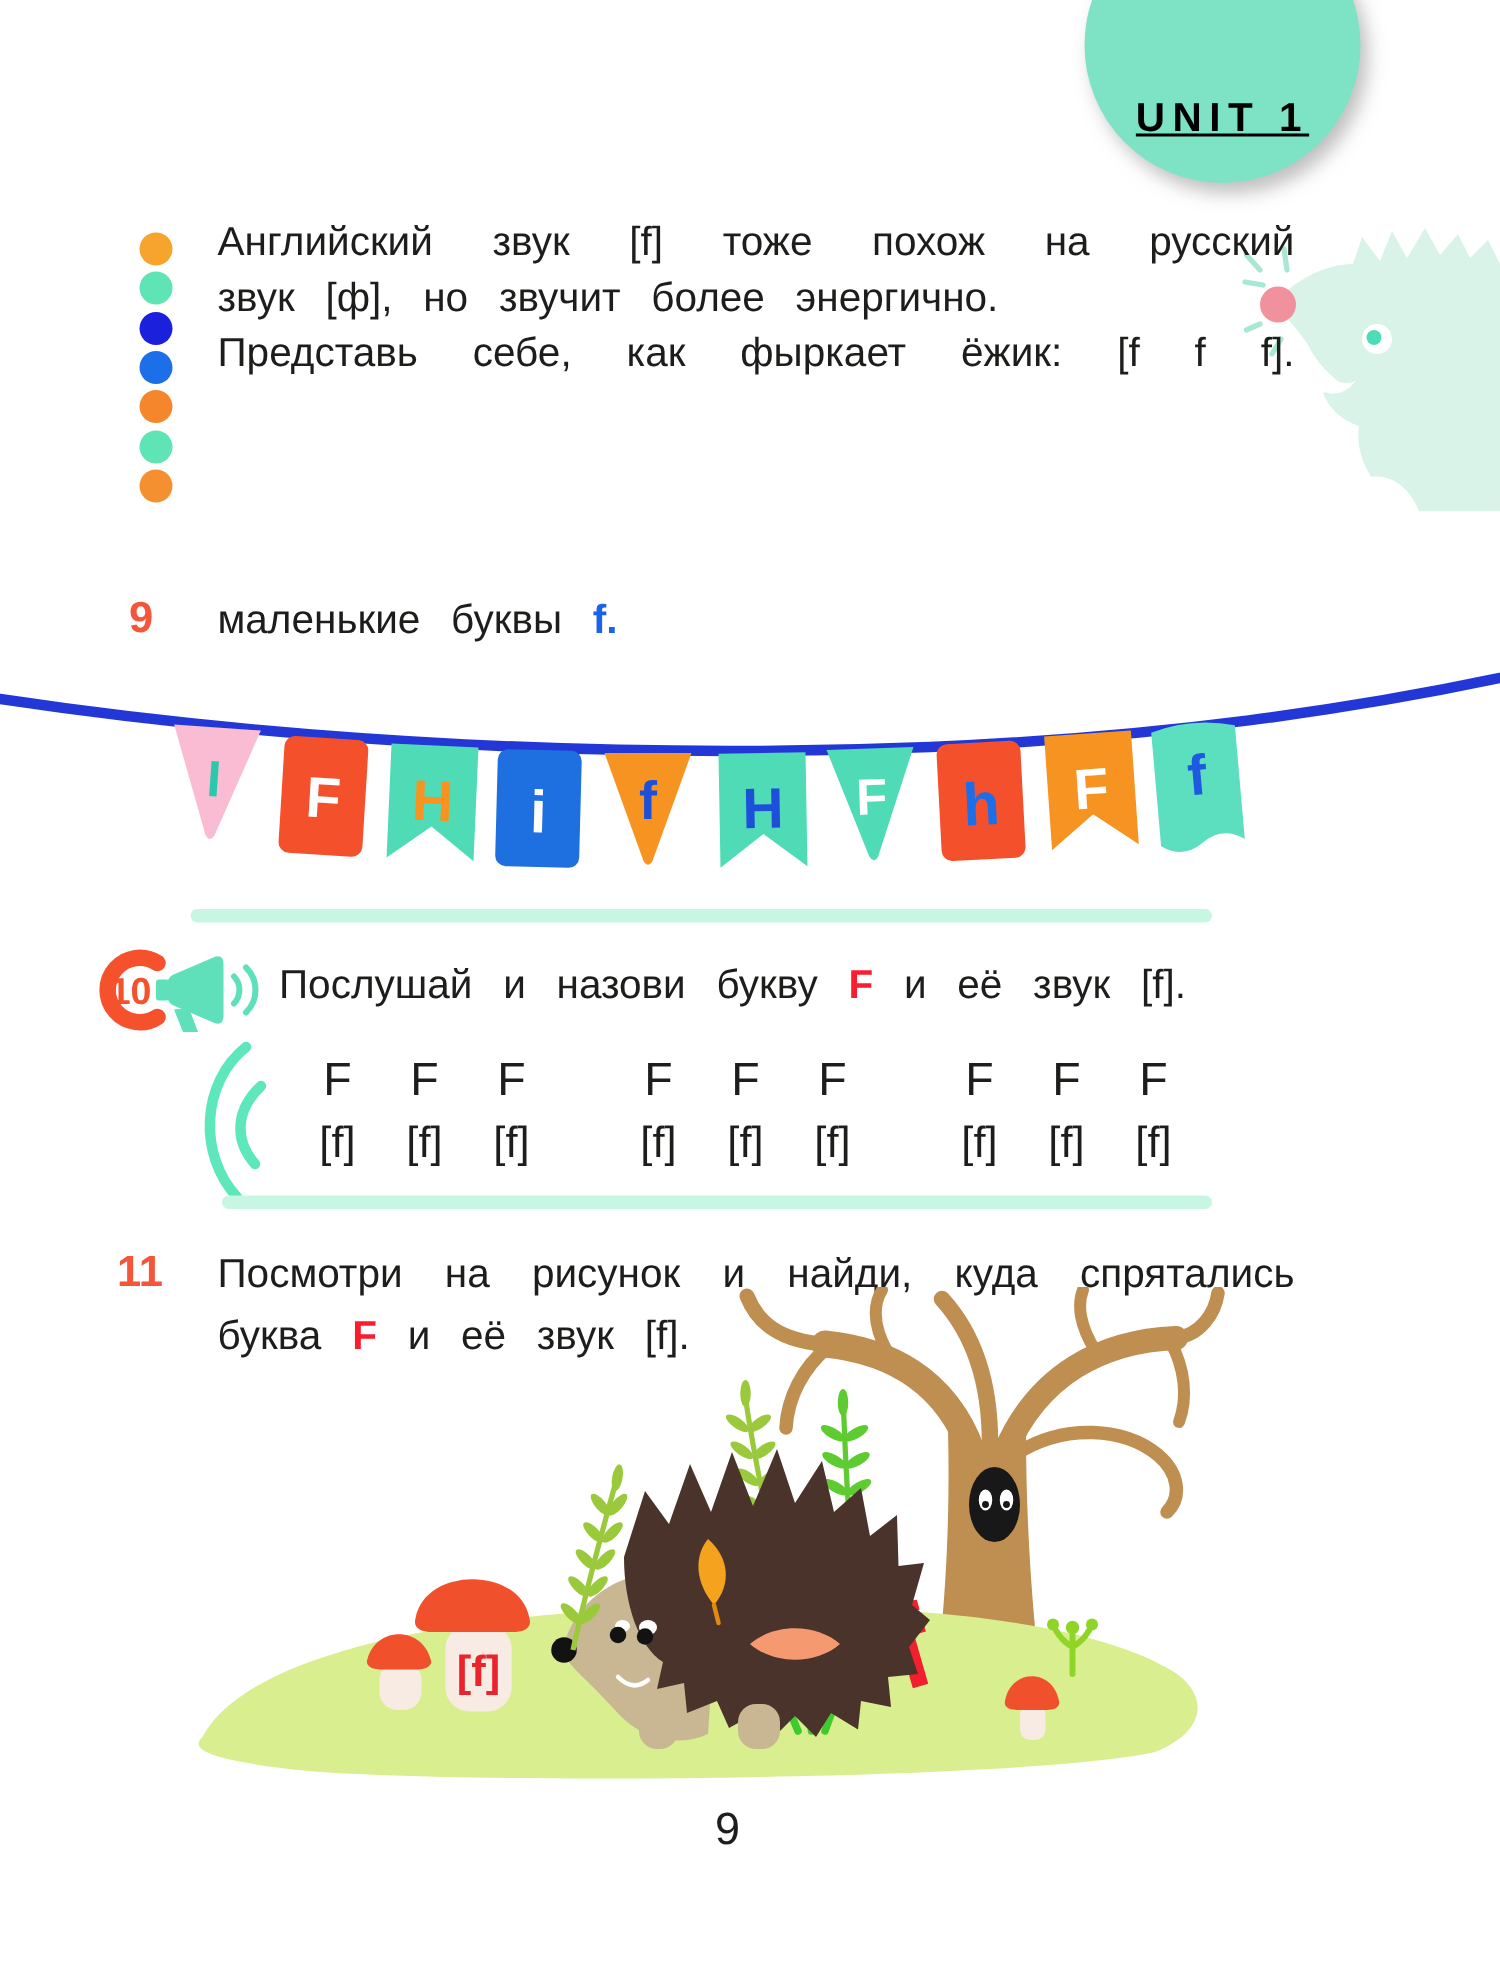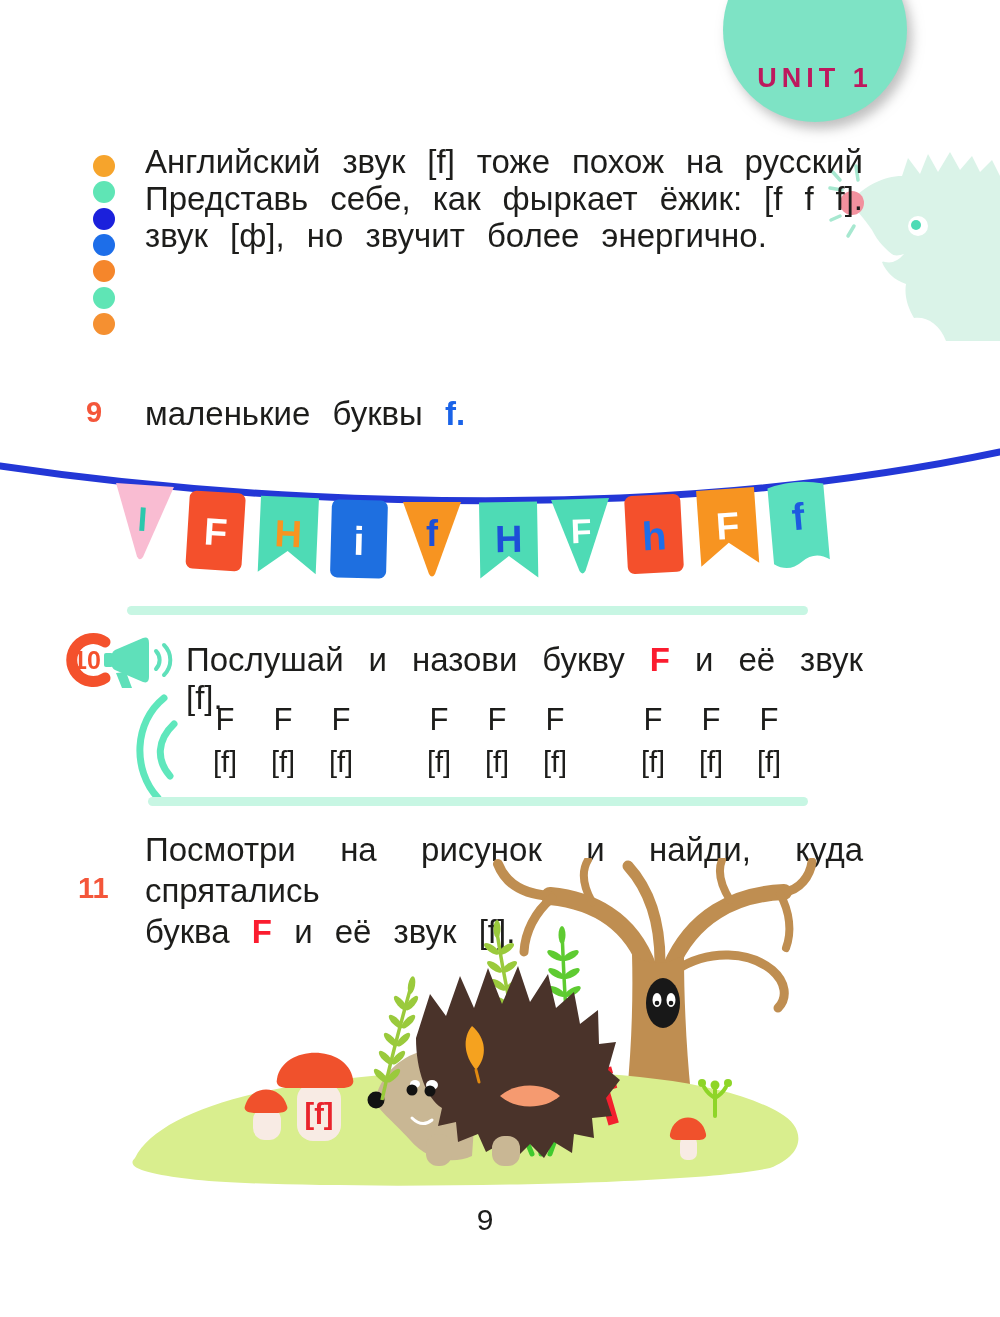--- a/index.html
+++ b/index.html
@@ -11,7 +11,7 @@
   .unit-badge{position:absolute;left:723px;top:-62px;width:184px;height:184px;border-radius:50%;
     background:#7ee3c5;box-shadow:5px 7px 12px rgba(130,130,130,.5);
     display:flex;align-items:flex-end;justify-content:center;padding-bottom:28px;box-sizing:border-box;}
-  .unit-badge span{color:#be185d;font-weight:bold;font-size:27px;letter-spacing:5px;}
+  .unit-badge span{color:#000000;font-weight:bold;font-size:27px;letter-spacing:5px;text-decoration:underline;}
 
   
   .dot{position:absolute;left:93px;width:22px;height:22px;border-radius:50%;}

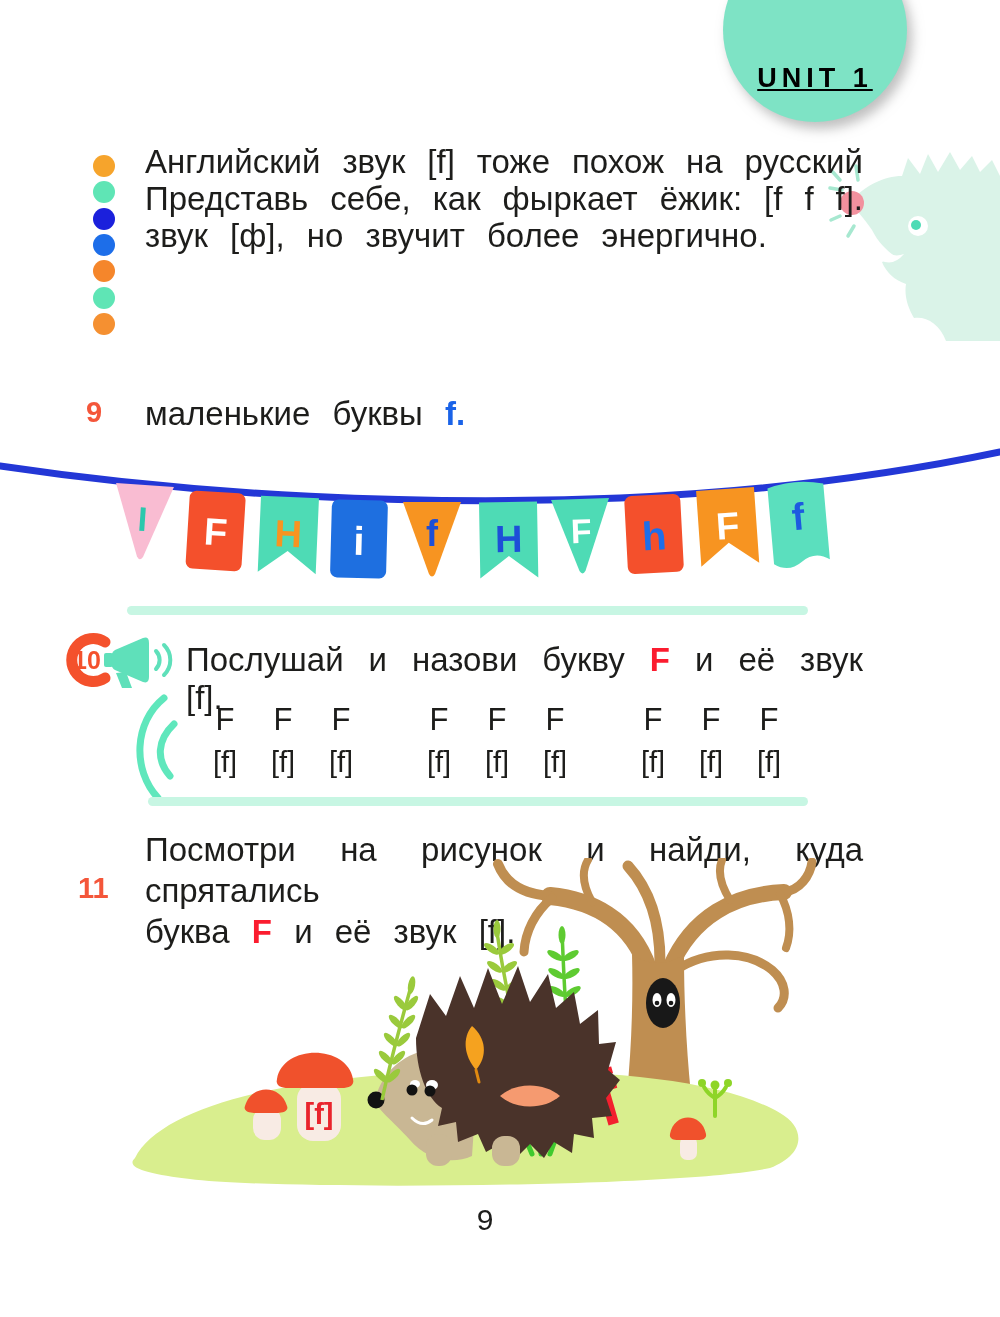--- a/index.html
+++ b/index.html
@@ -19,7 +19,7 @@
   .dc5{background:#f5862b}.dc6{background:#5fe5b5}.dc7{background:#f59031}
 
   
-  .tblock{position:absolute;left:145px;width:718px;font-size:33px;}
+  .tblock{position:absolute;left:145px;width:718px;font-size:27px;}
   .tline{text-align:justify;word-spacing:13px;}
   .tline.j{text-align-last:justify;word-spacing:normal;}
   .intro .tline{line-height:37px;}

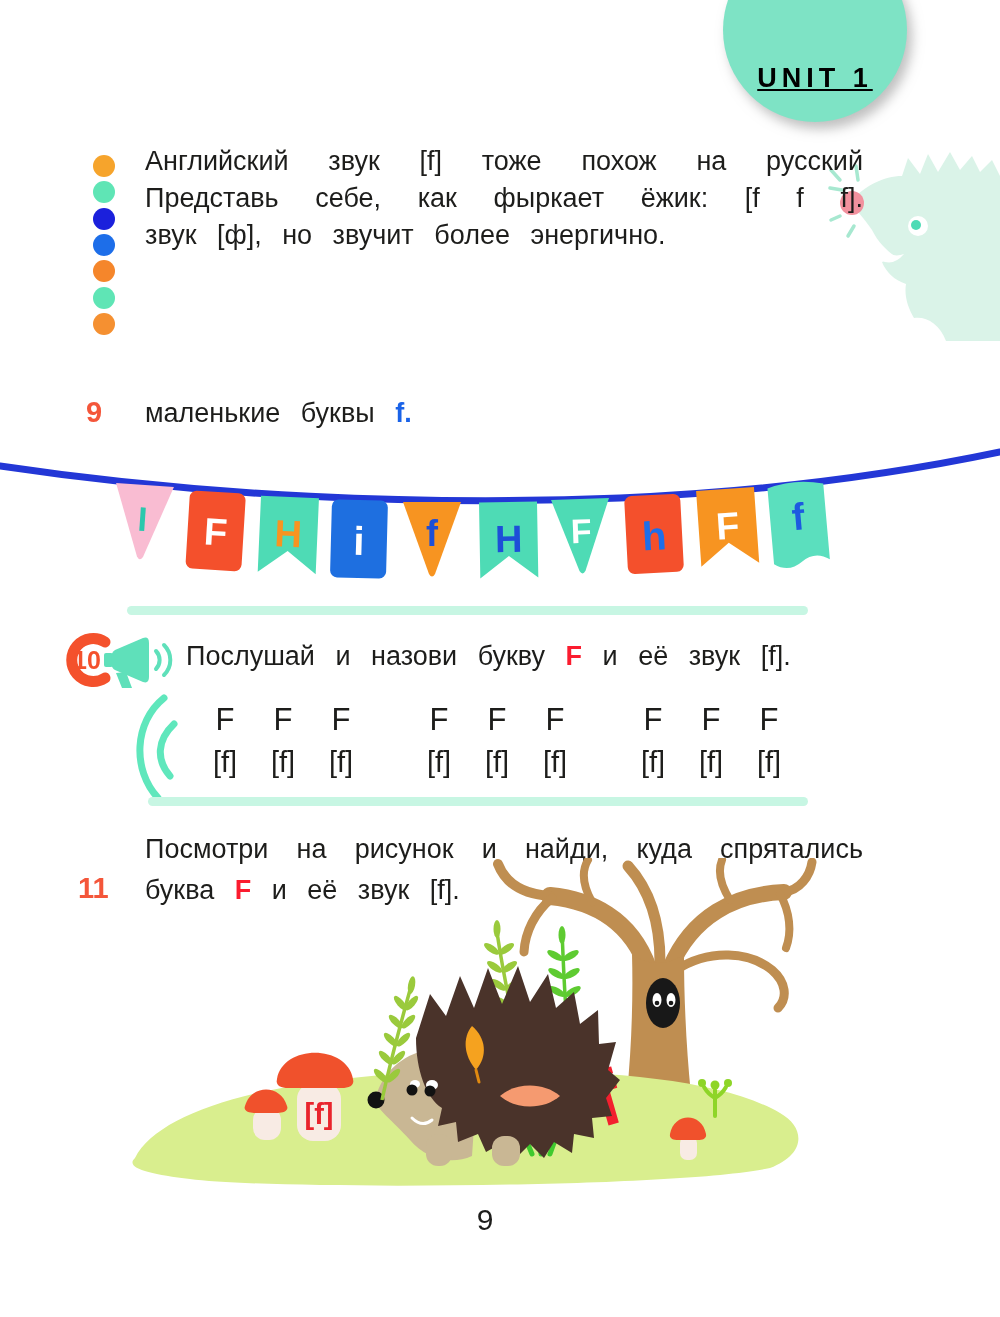--- a/index.html
+++ b/index.html
@@ -80,8 +80,8 @@
 
   <div class="tblock intro" style="top:143px">
     <div class="tline j"><span>Английский звук [f] тоже похож на русский</span></div>
+    <div class="tline"><span>звук [ф], но звучит более энергично.</span></div>
     <div class="tline j"><span>Представь себе, как фыркает ёжик: [f f f].</span></div>
-    <div class="tline"><span>звук [ф], но звучит более энергично.</span></div>
   </div>
 
   <div class="ex-num" style="left:86px;top:396px">9</div>

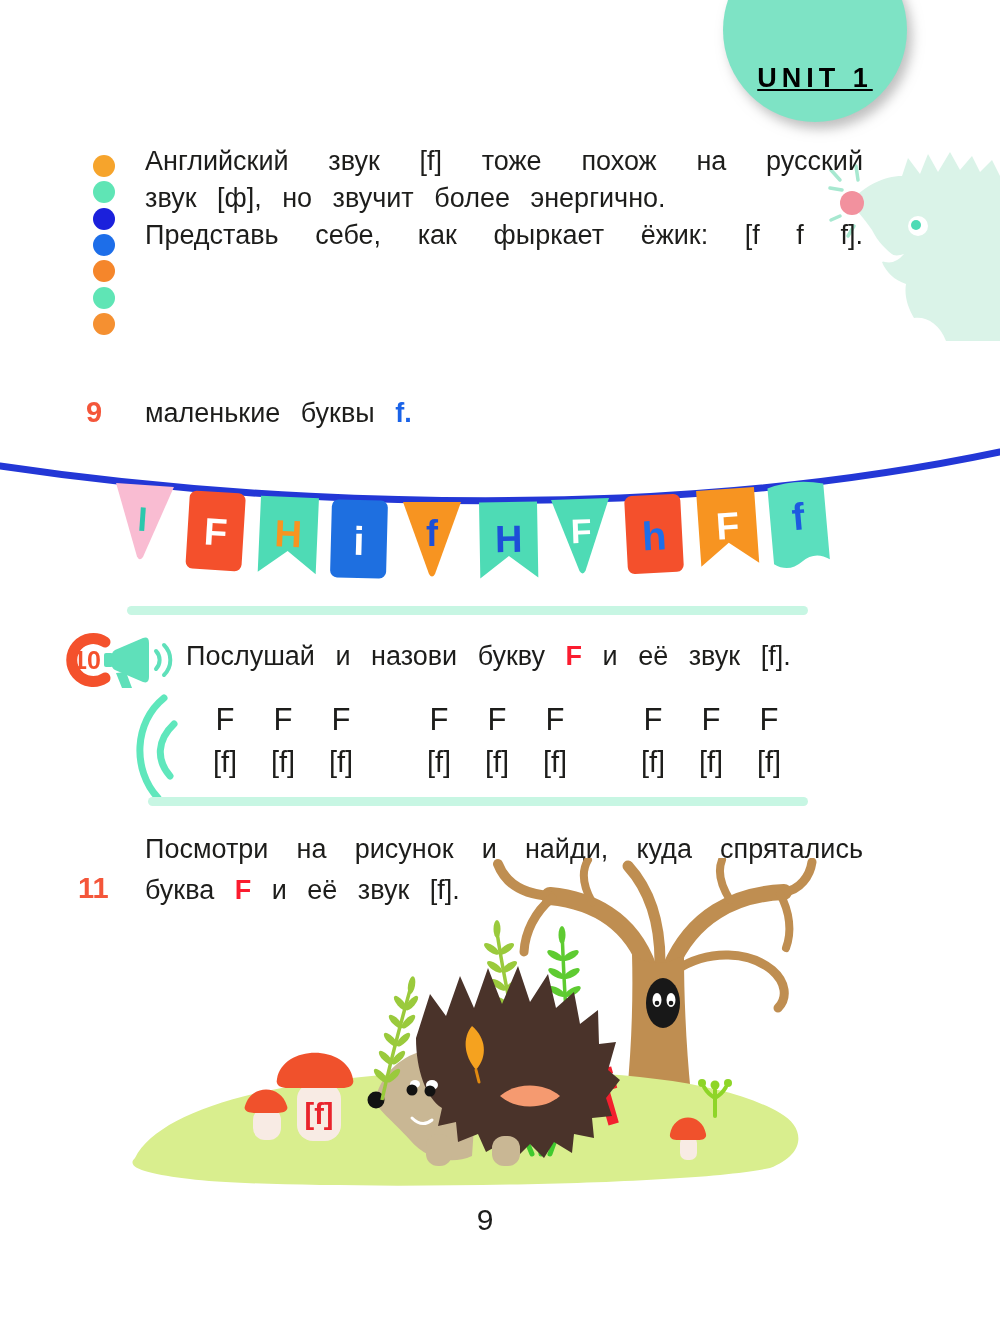--- a/index.html
+++ b/index.html
@@ -210,7 +210,7 @@
 
   <div class="divider" style="left:148px;top:797px;width:660px"></div>
 
-  <div class="ex-num" style="left:78px;top:872px">11</div>
+  <div class="ex-num" style="left:78px;top:832px">11</div>
   <div class="tblock ex-lines" style="top:829px">
     <div class="tline j"><span>Посмотри на рисунок и найди, куда спрятались</span></div>
     <div class="tline"><span>буква </span><span class="red">F</span><span> и её звук [f].</span></div>

